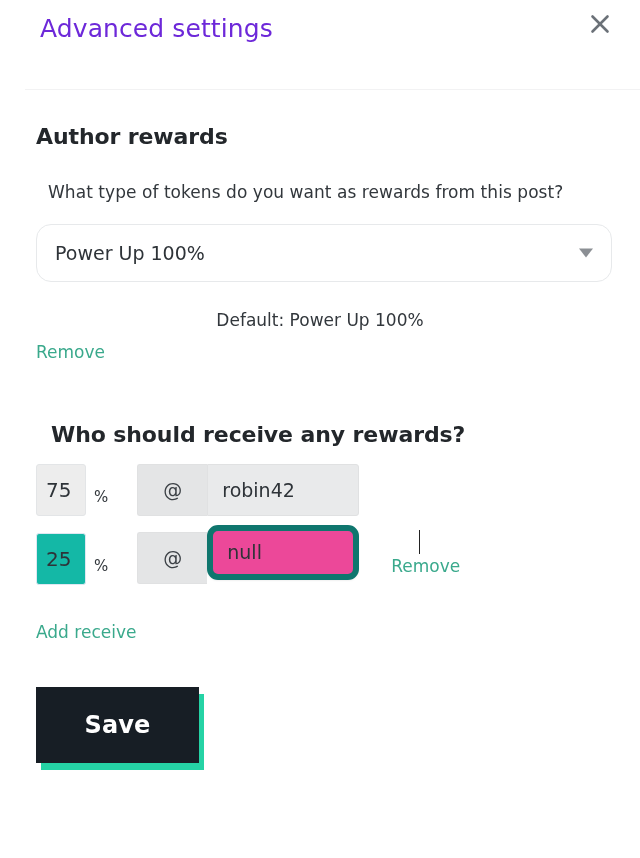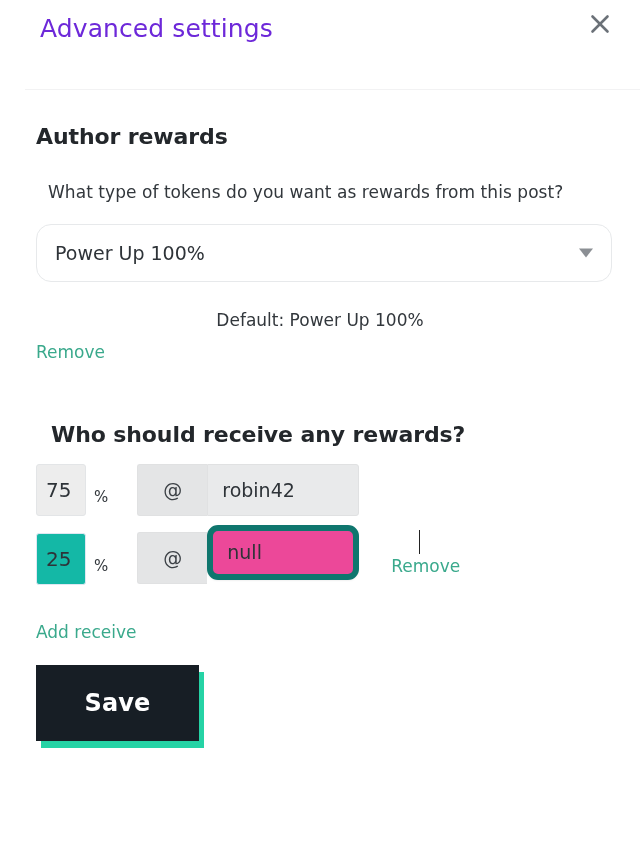--- a/index.html
+++ b/index.html
@@ -226,7 +226,7 @@
   
   .save-wrap {
     position: relative;
-    margin-top: 23px;
+    margin-top: 45px;
     width: 163px;
     height: 76px;
   }

